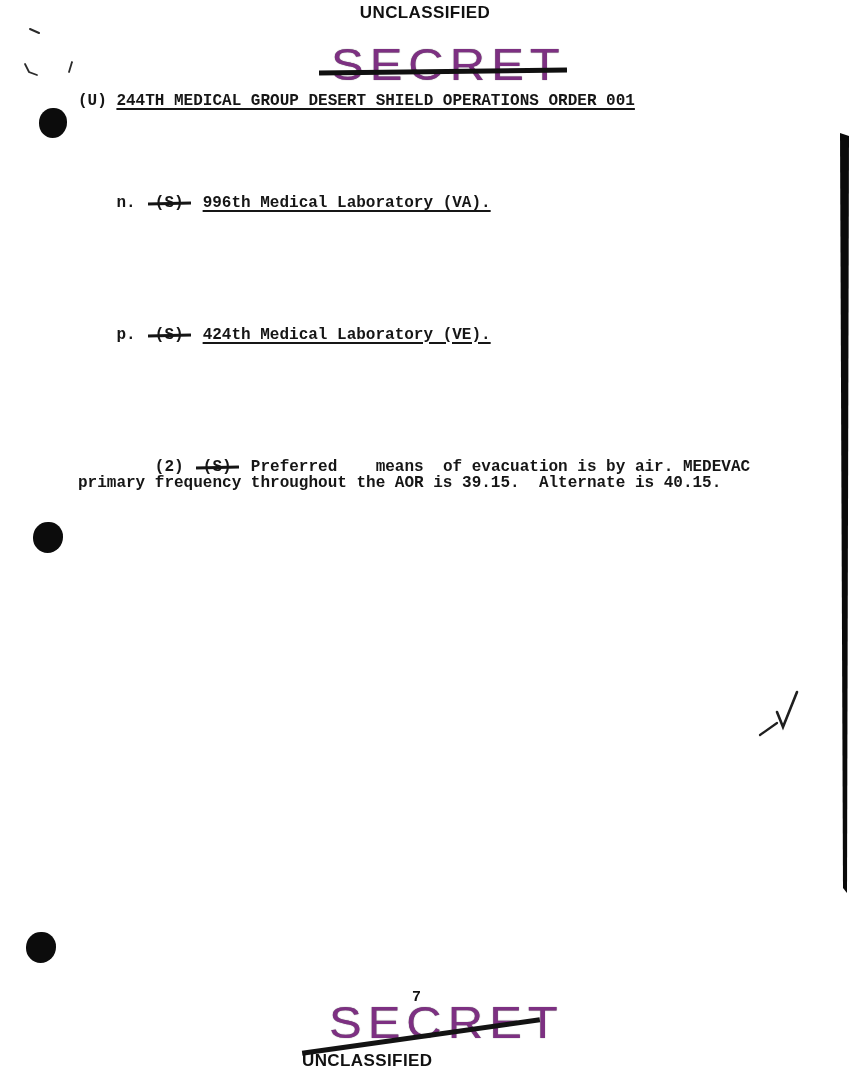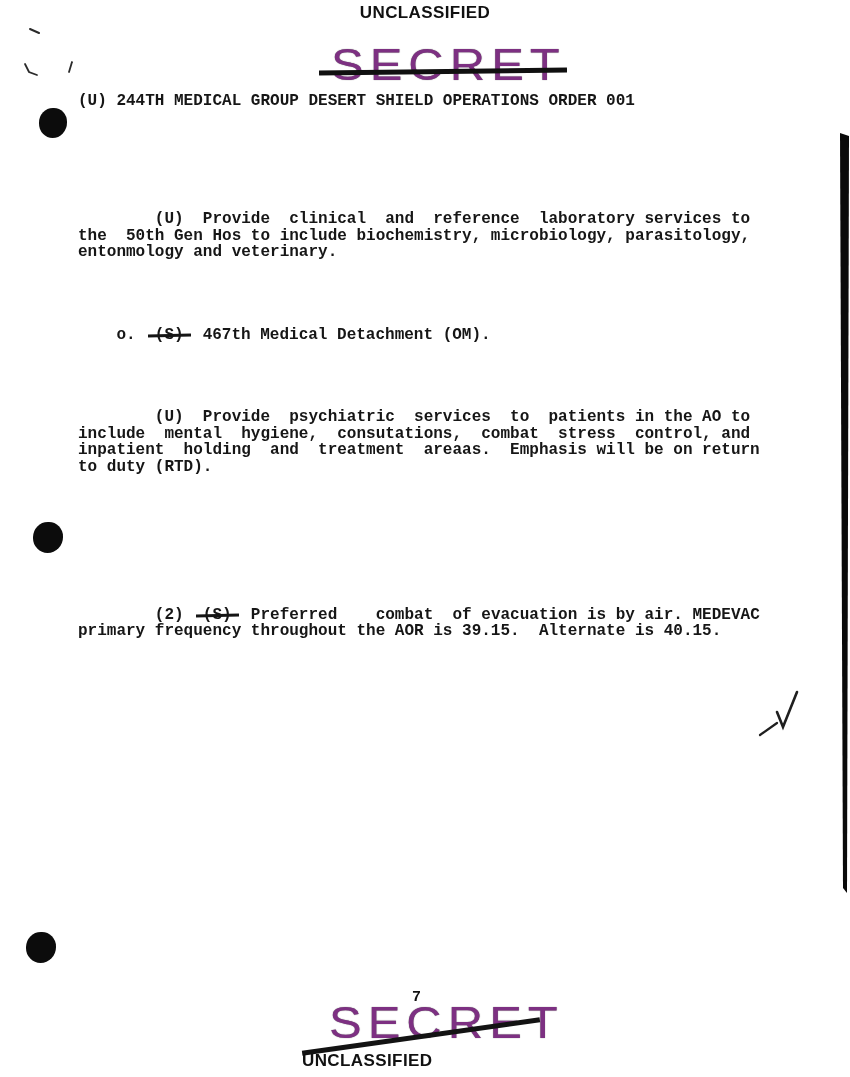--- a/index.html
+++ b/index.html
@@ -14,7 +14,7 @@
   .content{position:absolute;left:78px;top:44px;width:712px;}
   .block{margin:0 0 17px 0;}
   .title-row{margin:0 0 36px 0;}
-  .u{text-decoration-thickness:2px;text-underline-offset:3px;margin-top:8px;}
+  .u{text-decoration:underline;text-decoration-thickness:2px;text-underline-offset:3px;margin-top:8px;}
   .hd .u{margin-left:19px;}
   .strike-s{position:relative;display:inline-block;}
   .strike-s::after{content:"";position:absolute;left:-7px;right:-7px;top:46%;height:3px;

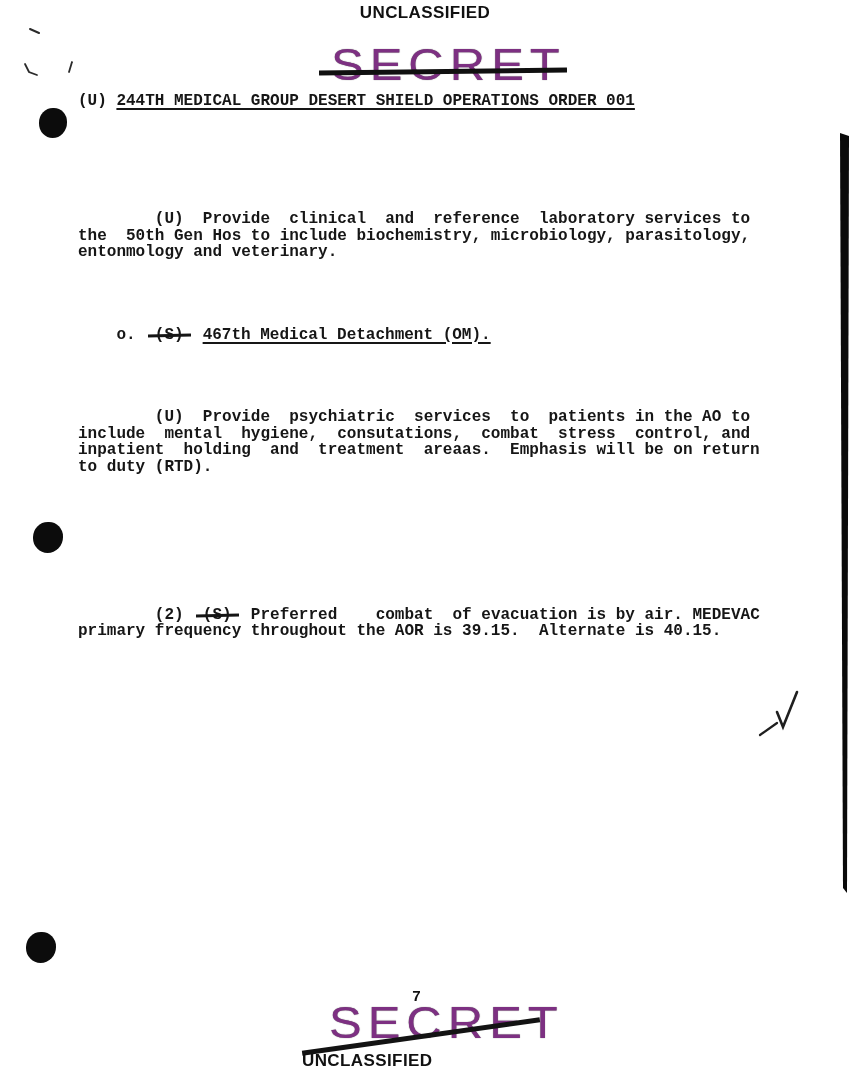--- a/index.html
+++ b/index.html
@@ -49,6 +49,7 @@
 
     <div class="block title-row"><span>(U) </span><span class="u">244TH MEDICAL GROUP DESERT SHIELD OPERATIONS ORDER 001</span></div>
 
+    <div class="block hd"><span>    n.  </span><span class="strike-s">(S)</span><span class="u">996th Medical Laboratory (VA).</span></div>
 
     <div class="block">        (U)  Provide  clinical  and  reference  laboratory services to
 the  50th Gen Hos to include biochemistry, microbiology, parasitology,

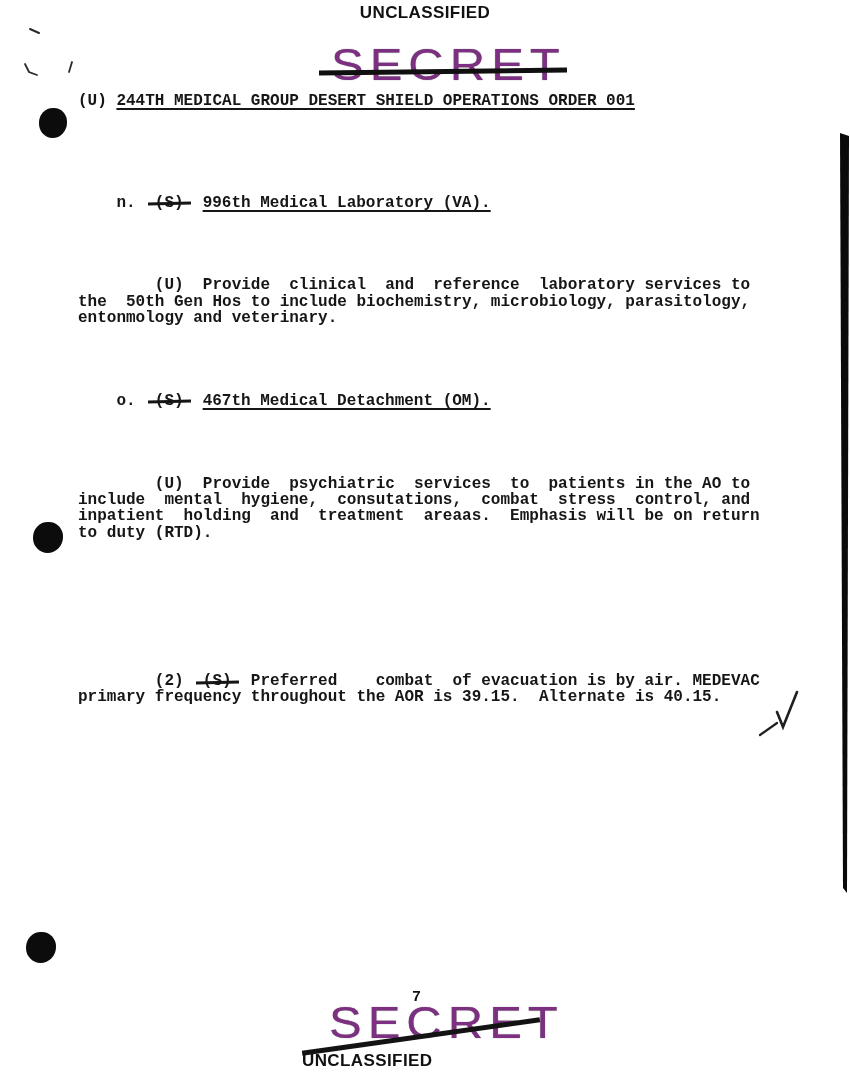--- a/index.html
+++ b/index.html
@@ -51,9 +51,6 @@
 
     <div class="block hd"><span>    n.  </span><span class="strike-s">(S)</span><span class="u">996th Medical Laboratory (VA).</span></div>
 
-    <div class="block">        (U)  Provide  clinical  and  reference  laboratory services to
-the  50th Gen Hos to include biochemistry, microbiology, parasitology,
-entonmology and veterinary.</div>
 
     <div class="block hd"><span>    o.  </span><span class="strike-s">(S)</span><span class="u">467th Medical Detachment (OM).</span></div>
 

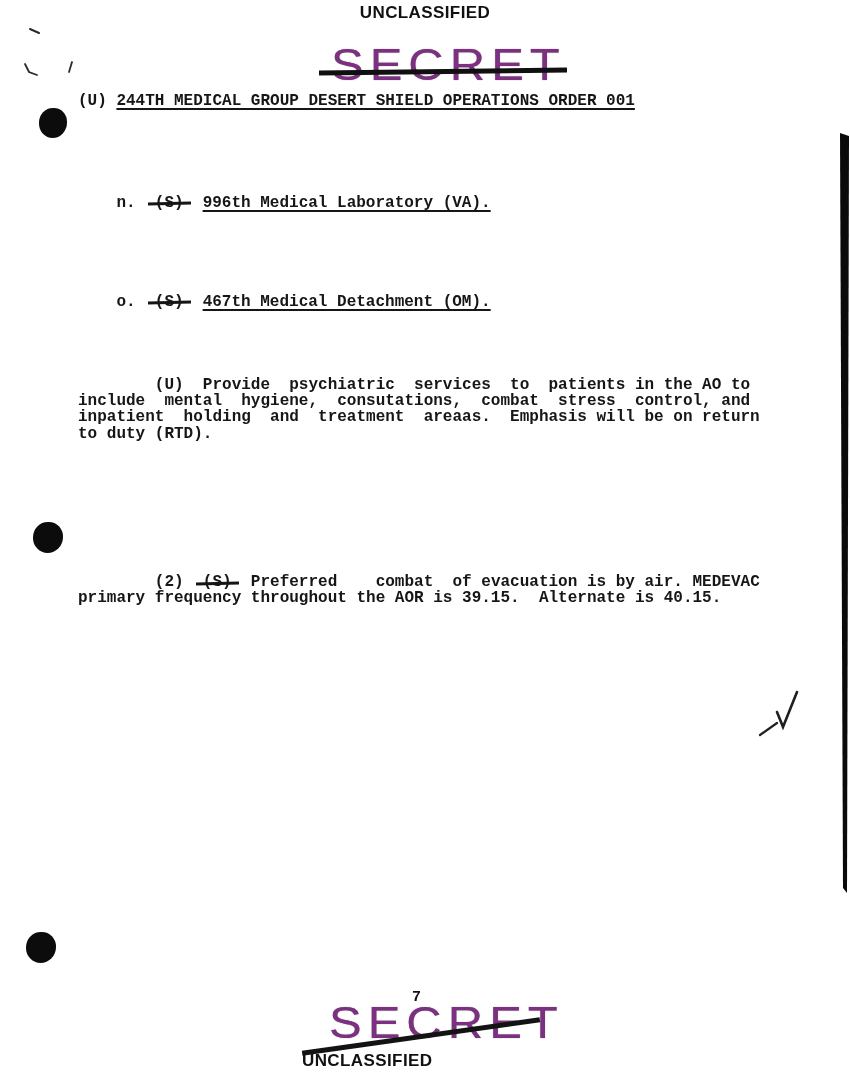--- a/index.html
+++ b/index.html
@@ -52,7 +52,6 @@
     <div class="block hd"><span>    n.  </span><span class="strike-s">(S)</span><span class="u">996th Medical Laboratory (VA).</span></div>
 
 
-    <div class="block hd"><span>    o.  </span><span class="strike-s">(S)</span><span class="u">467th Medical Detachment (OM).</span></div>
 
     <div class="block">        (U)  Provide  psychiatric  services  to  patients in the AO to
 include  mental  hygiene,  consutations,  combat  stress  control, and

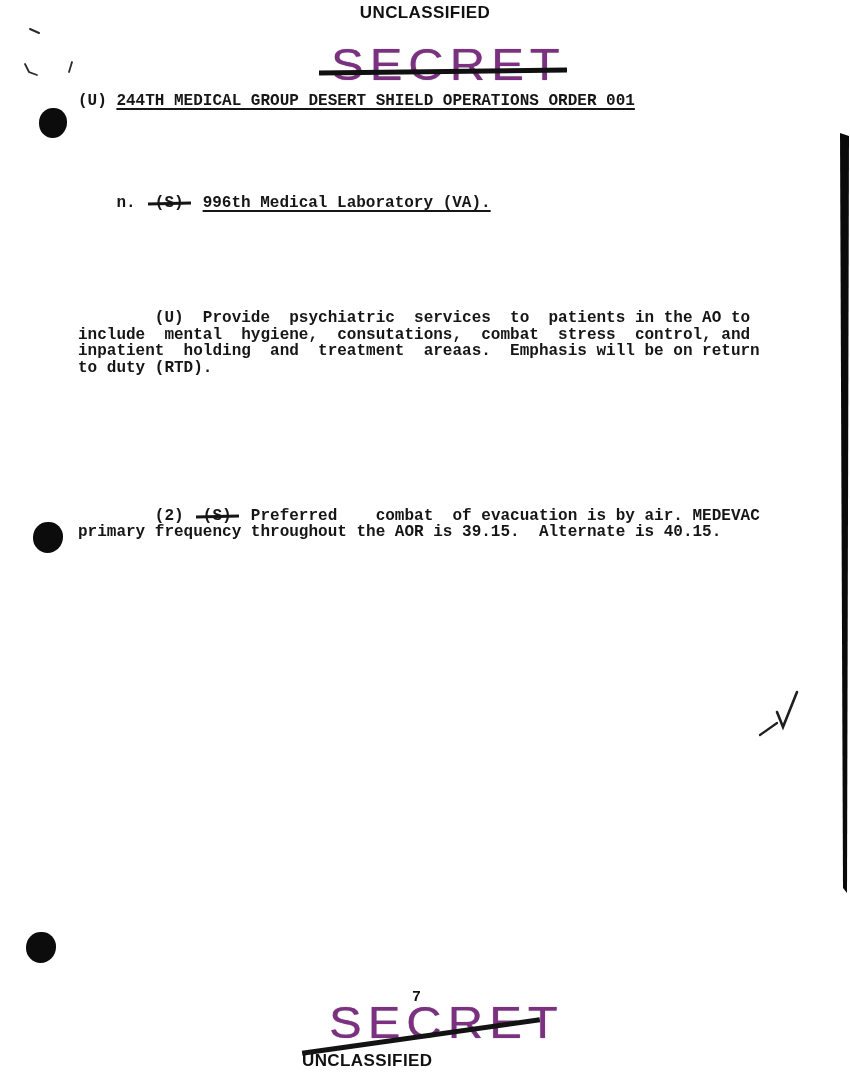--- a/index.html
+++ b/index.html
@@ -53,10 +53,6 @@
 
 
 
-    <div class="block">        (U)  Provide  psychiatric  services  to  patients in the AO to
-include  mental  hygiene,  consutations,  combat  stress  control, and
-inpatient  holding  and  treatment  areaas.  Emphasis will be on return
-to duty (RTD).</div>
 
 
 

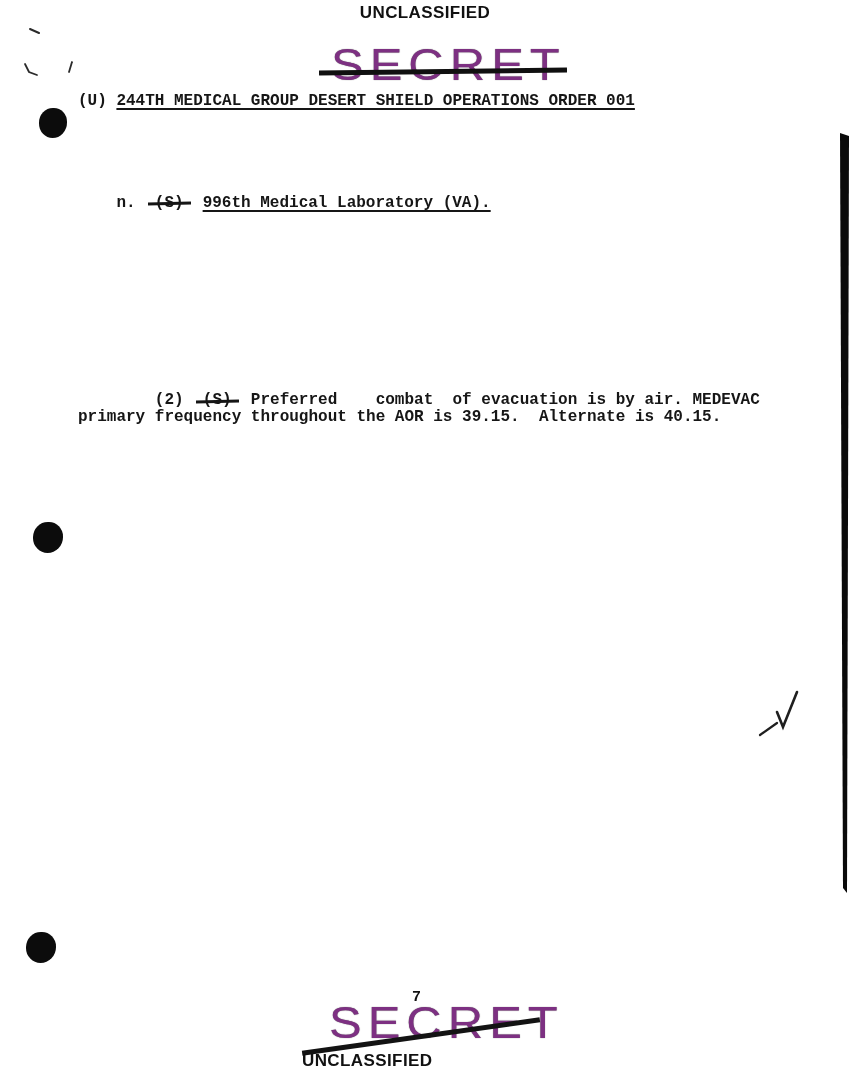--- a/index.html
+++ b/index.html
@@ -54,6 +54,7 @@
 
 
 
+    <div class="block hd"><span>    p.  </span><span class="strike-s">(S)</span><span class="u">424th Medical Laboratory (VE).</span></div>
 
 
 

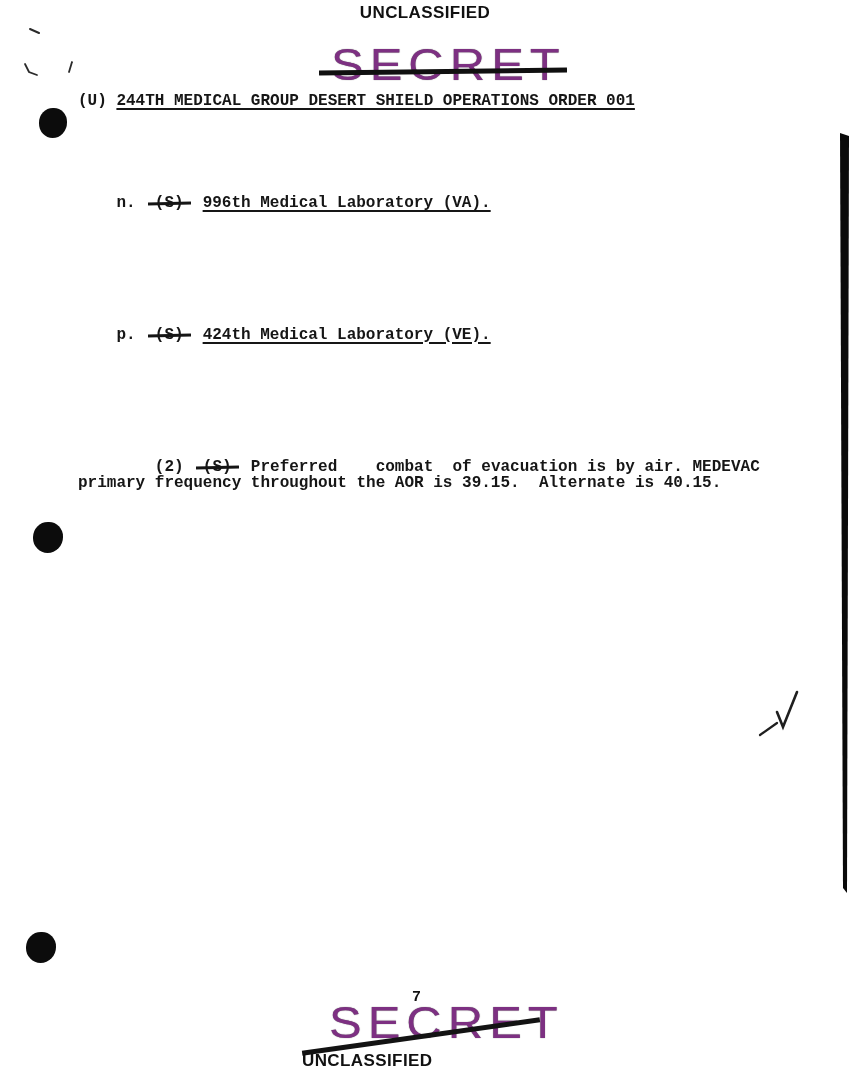--- a/index.html
+++ b/index.html
@@ -59,7 +59,7 @@
 
 
 
-    <div class="block"><span>        (2)  </span><span class="strike-s">(S)</span><span>  Preferred    combat  of evacuation is by air. MEDEVAC</span><span>
+    <div class="block"><span>        (2)  </span><span class="strike-s">(S)</span><span>  Preferred    means  of evacuation is by air. MEDEVAC</span><span>
 primary frequency throughout the AOR is 39.15.  Alternate is 40.15.</span></div>
 
     

